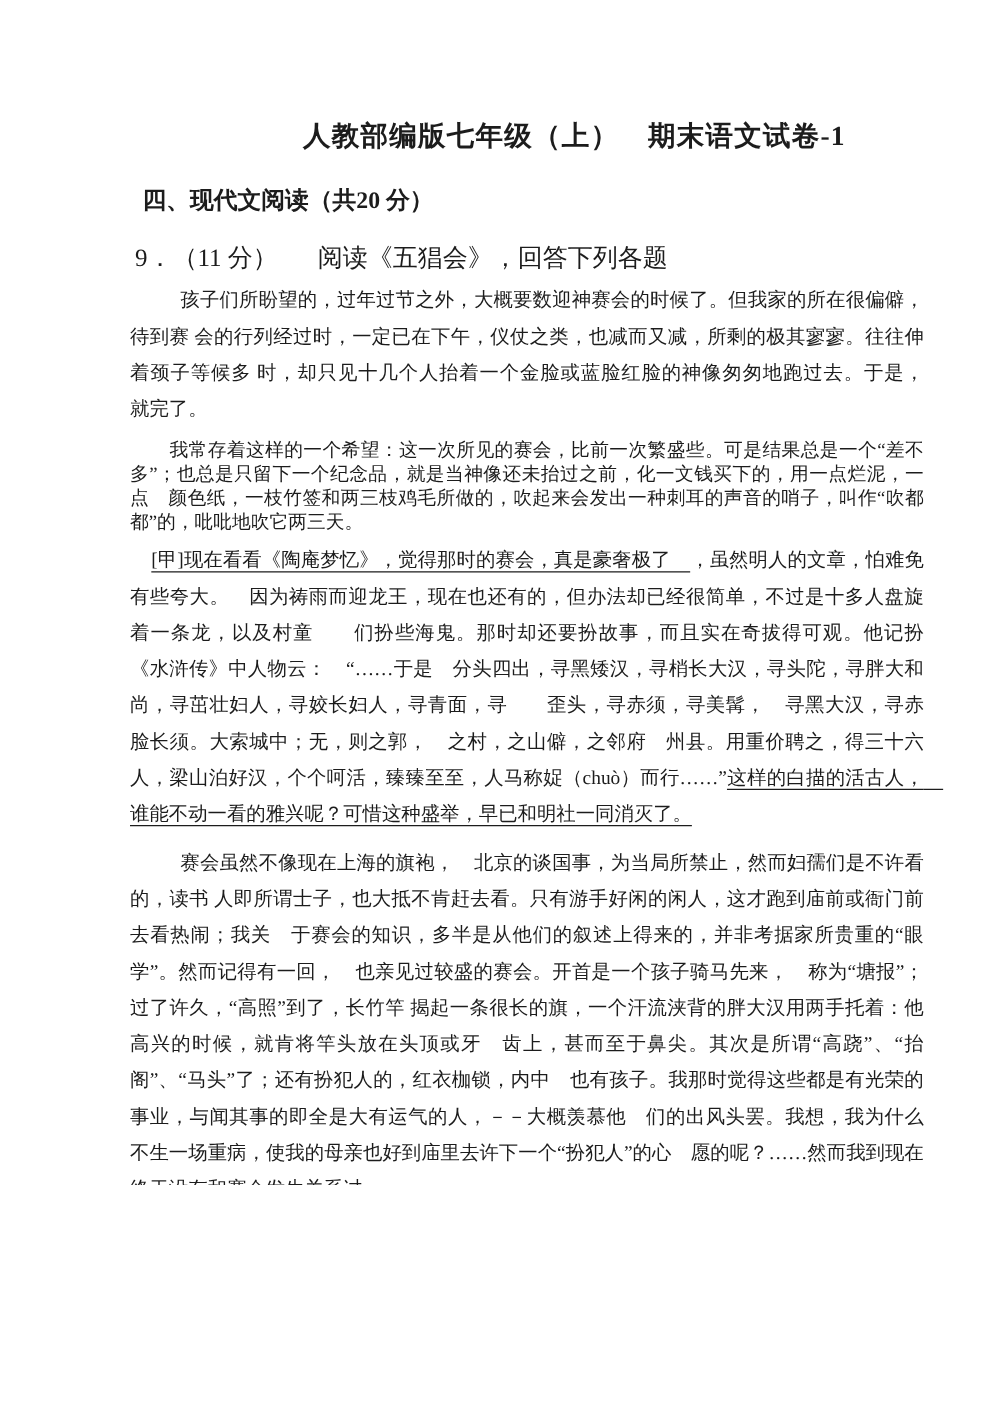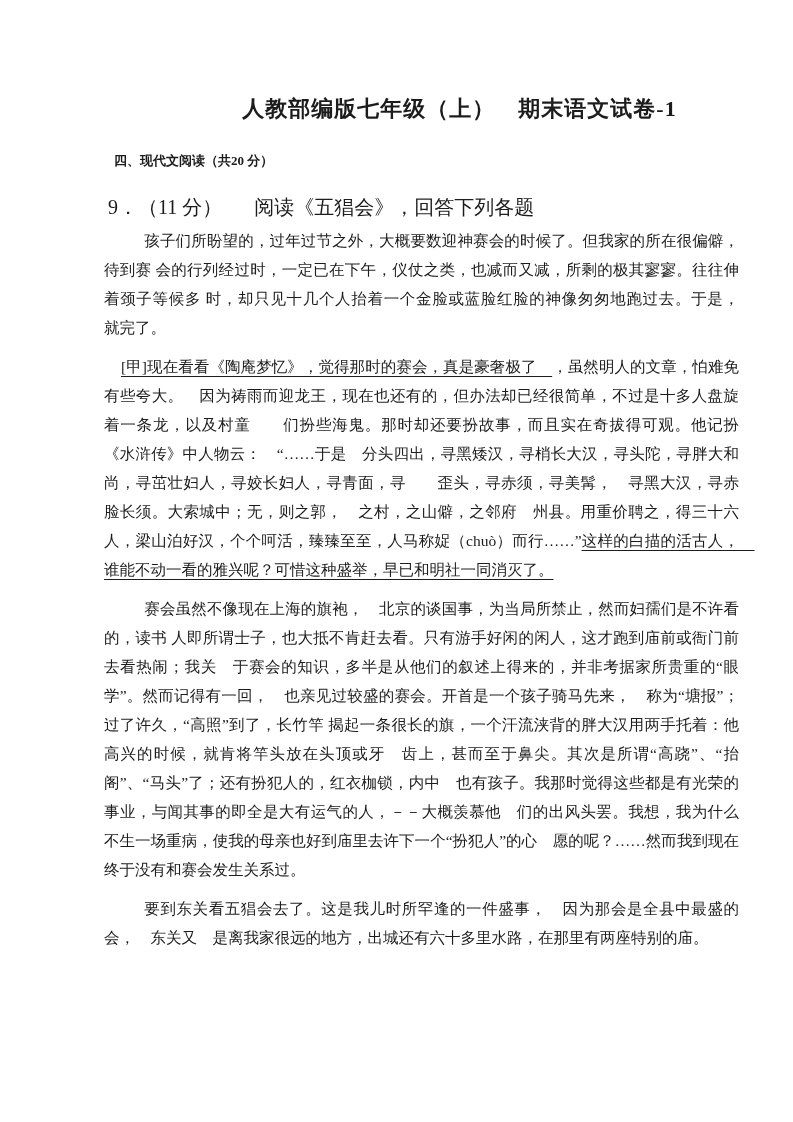--- a/index.html
+++ b/index.html
@@ -30,7 +30,7 @@
   }
   .section-heading {
     margin: 26px 0 0 10px;
-    font-size: 13px;
+    font-size: 19px;
     font-weight: bold;
     line-height: 22px;
   }

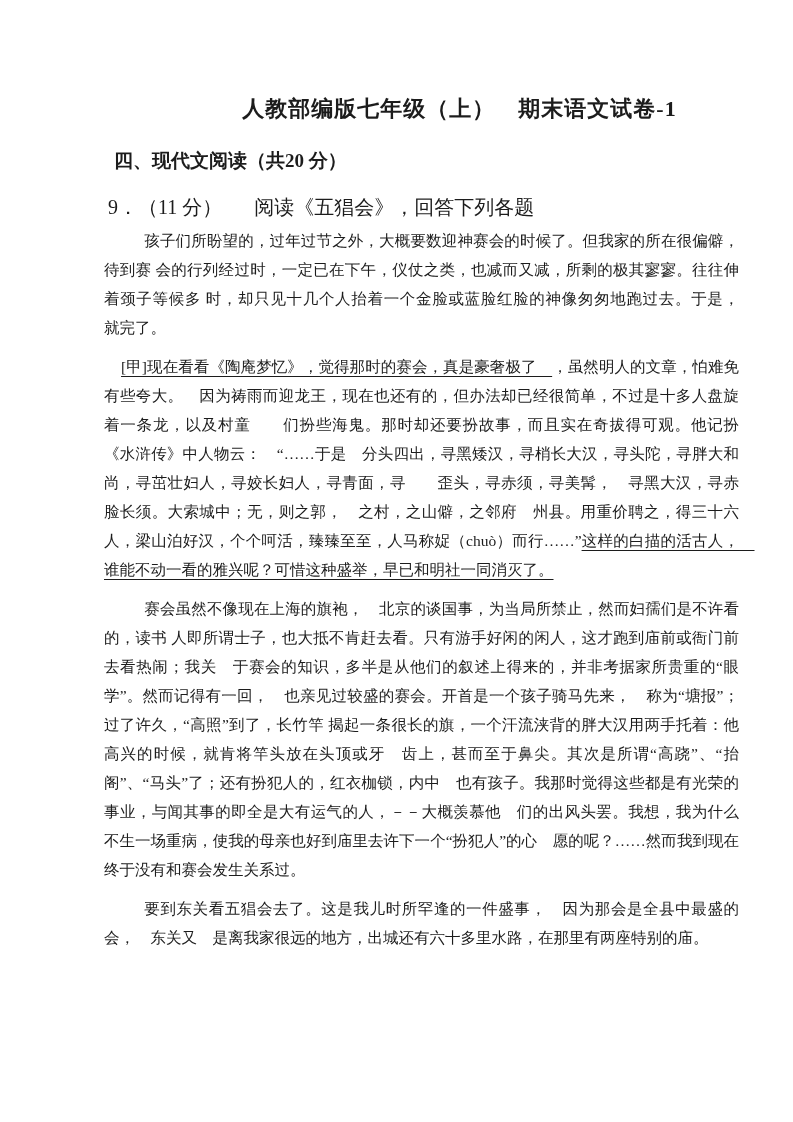--- a/index.html
+++ b/index.html
@@ -98,6 +98,7 @@
 
     <p class="para"><span>孩子们所盼望的，过年过节之外，大概要数迎神赛会的时候了。但我家的所在很偏僻，　待到赛 会的行列经过时，一定已在下午，仪仗之类，也减而又减，所剩的极其寥寥。往往伸着颈子等候多 时，却只见十几个人抬着一个金脸或蓝脸红脸的神像匆匆地跑过去。于是，　就完了。</span></p>
 
+    <p class="para tight"><span>我常存着这样的一个希望：这一次所见的赛会，比前一次繁盛些。可是结果总是一个“差不　多”；也总是只留下一个纪念品，就是当神像还未抬过之前，化一文钱买下的，用一点烂泥，一点　颜色纸，一枝竹签和两三枝鸡毛所做的，吹起来会发出一种刺耳的声音的哨子，叫作“吹都都”的，吡吡地吹它两三天。</span></p>
 
     <p class="para small-indent"><span class="u">[甲]现在看看《陶庵梦忆》，觉得那时的赛会，真是豪奢极了　</span><span>，虽然明人的文章，怕难免有些夸大。　因为祷雨而迎龙王，现在也还有的，但办法却已经很简单，不过是十多人盘旋着一条龙，以及村童　　们扮些海鬼。那时却还要扮故事，而且实在奇拔得可观。他记扮《水浒传》中人物云：　“……于是　分头四出，寻黑矮汉，寻梢长大汉，寻头陀，寻胖大和尚，寻茁壮妇人，寻姣长妇人，寻青面，寻　　歪头，寻赤须，寻美髯，　寻黑大汉，寻赤脸长须。大索城中；无，则之郭，　之村，之山僻，之邻府　州县。用重价聘之，得三十六人，梁山泊好汉，个个呵活，臻臻至至，人马称娖（chuò）而行……”</span><span class="u">这样的白描的活古人，　谁能不动一看的雅兴呢？可惜这种盛举，早已和明社一同消灭了。</span></p>
 

